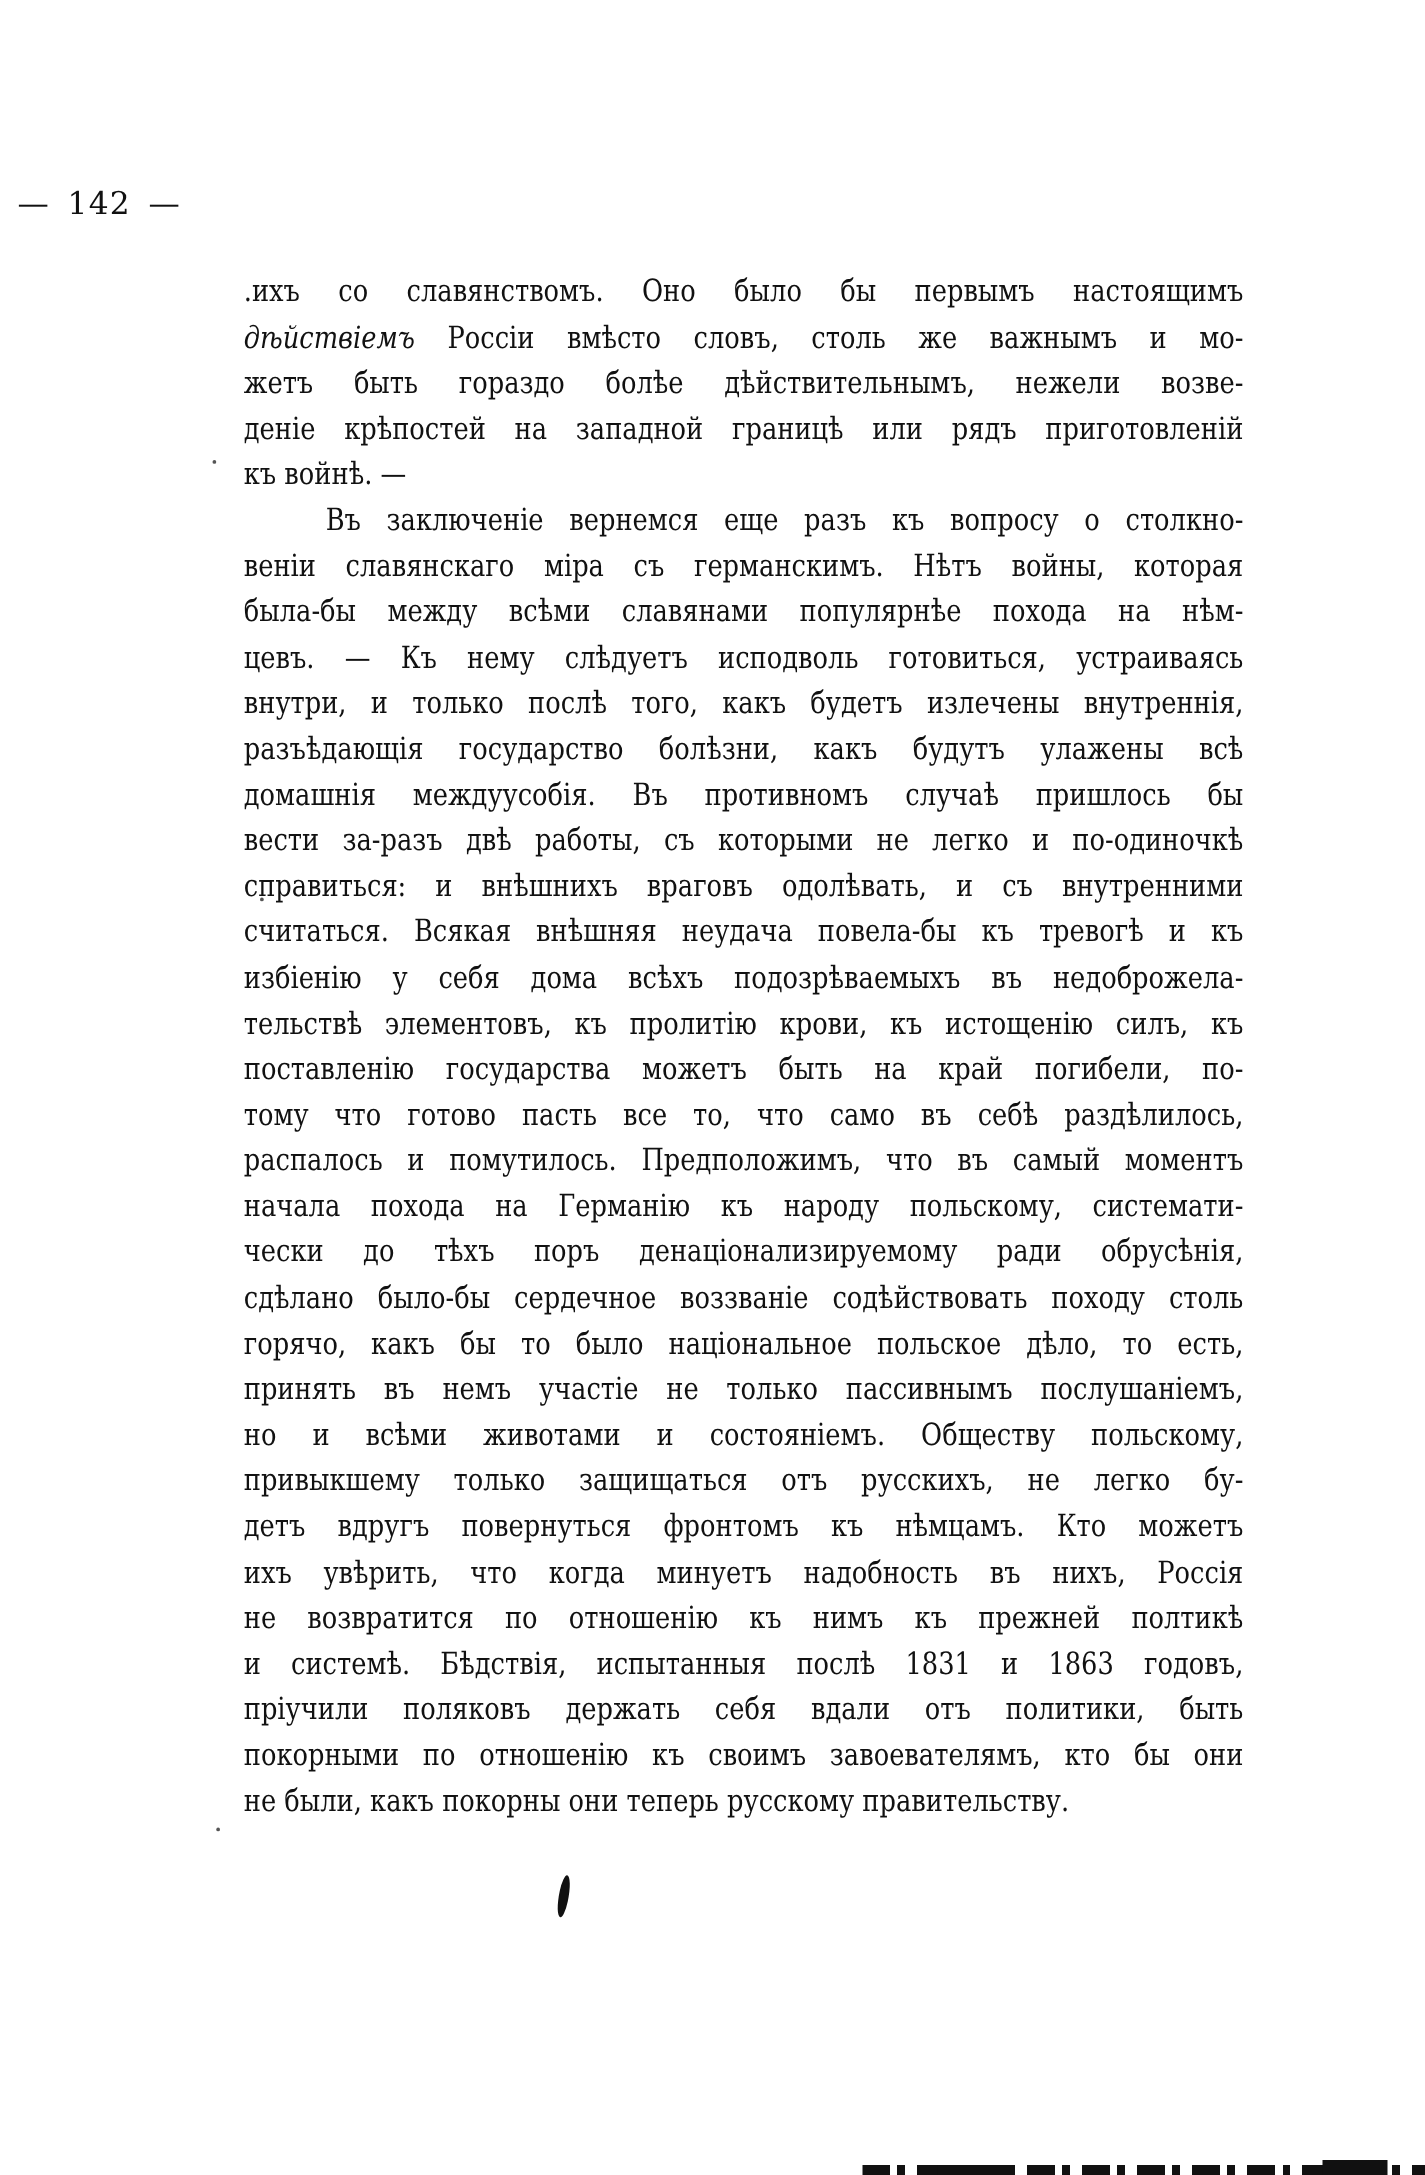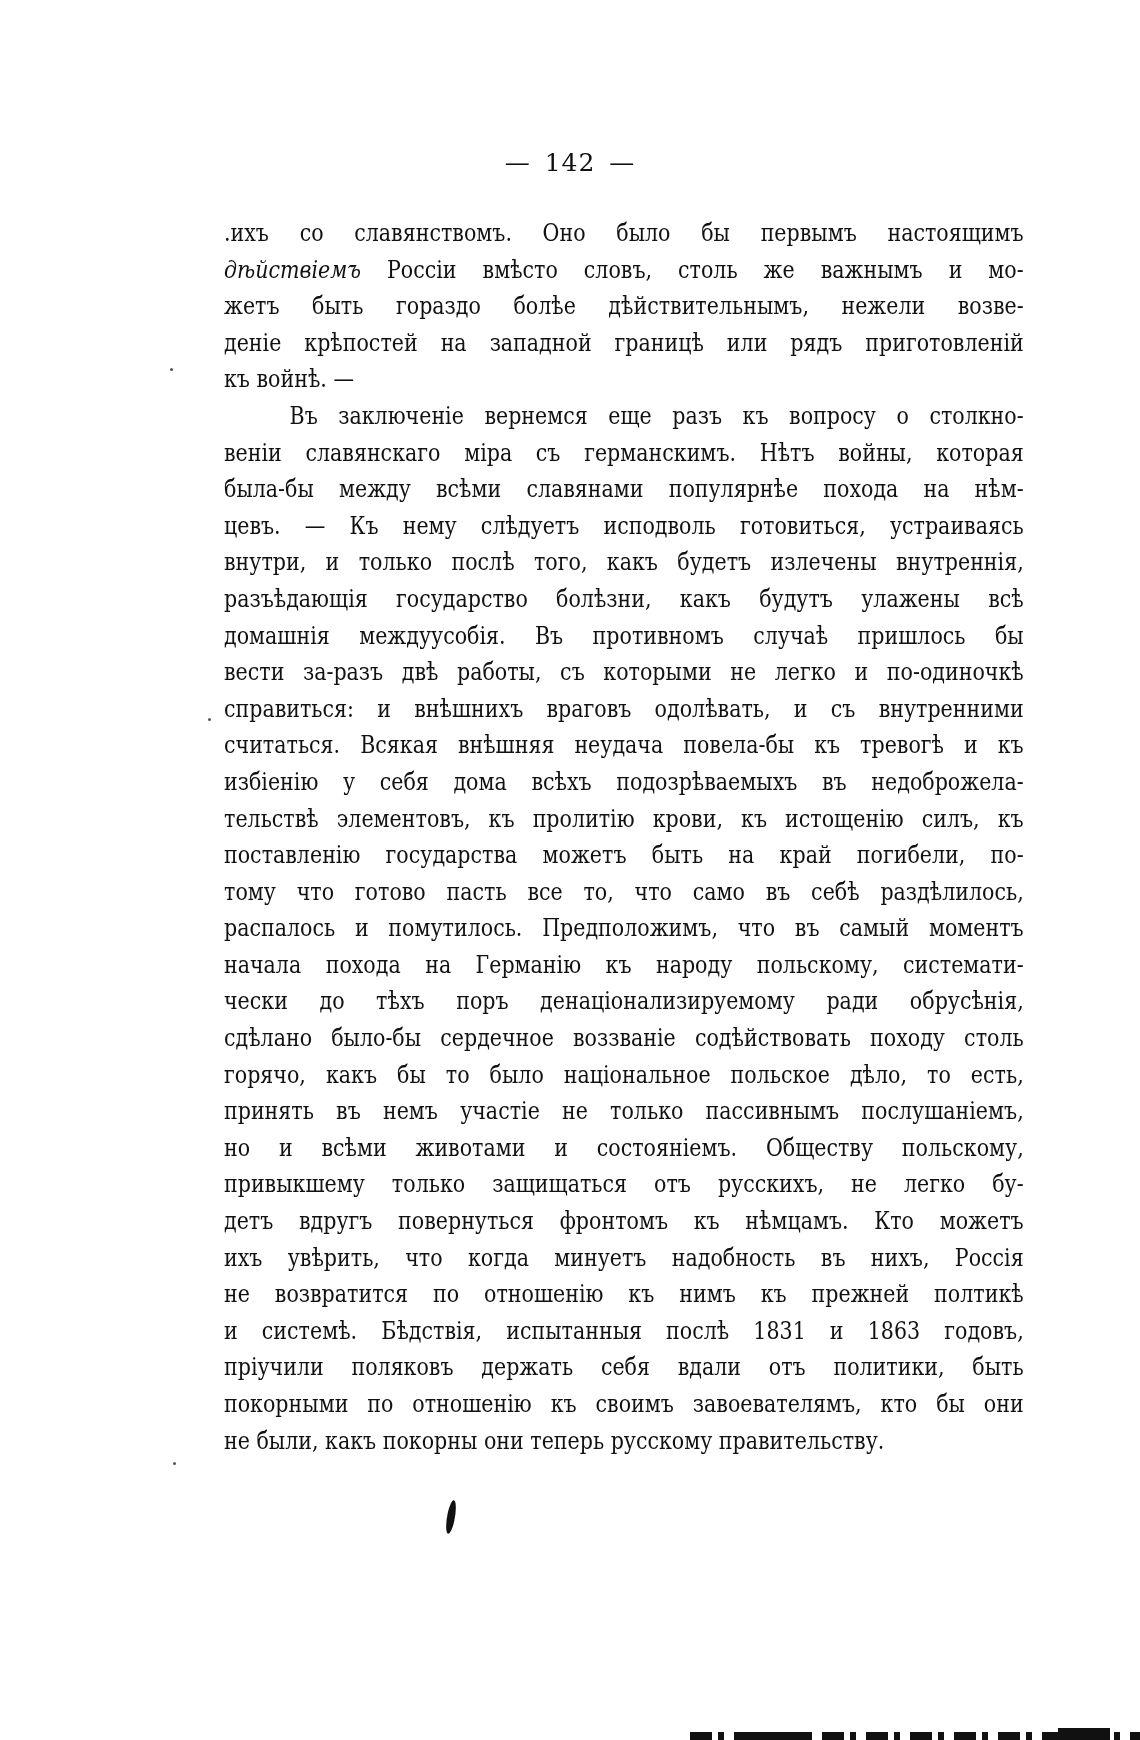--- a/index.html
+++ b/index.html
@@ -17,7 +17,6 @@
       top: 148px;
       left: 0;
       width: 1140px;
-      text-align: center;
       font-size: 25px;
       letter-spacing: 1px;
     }

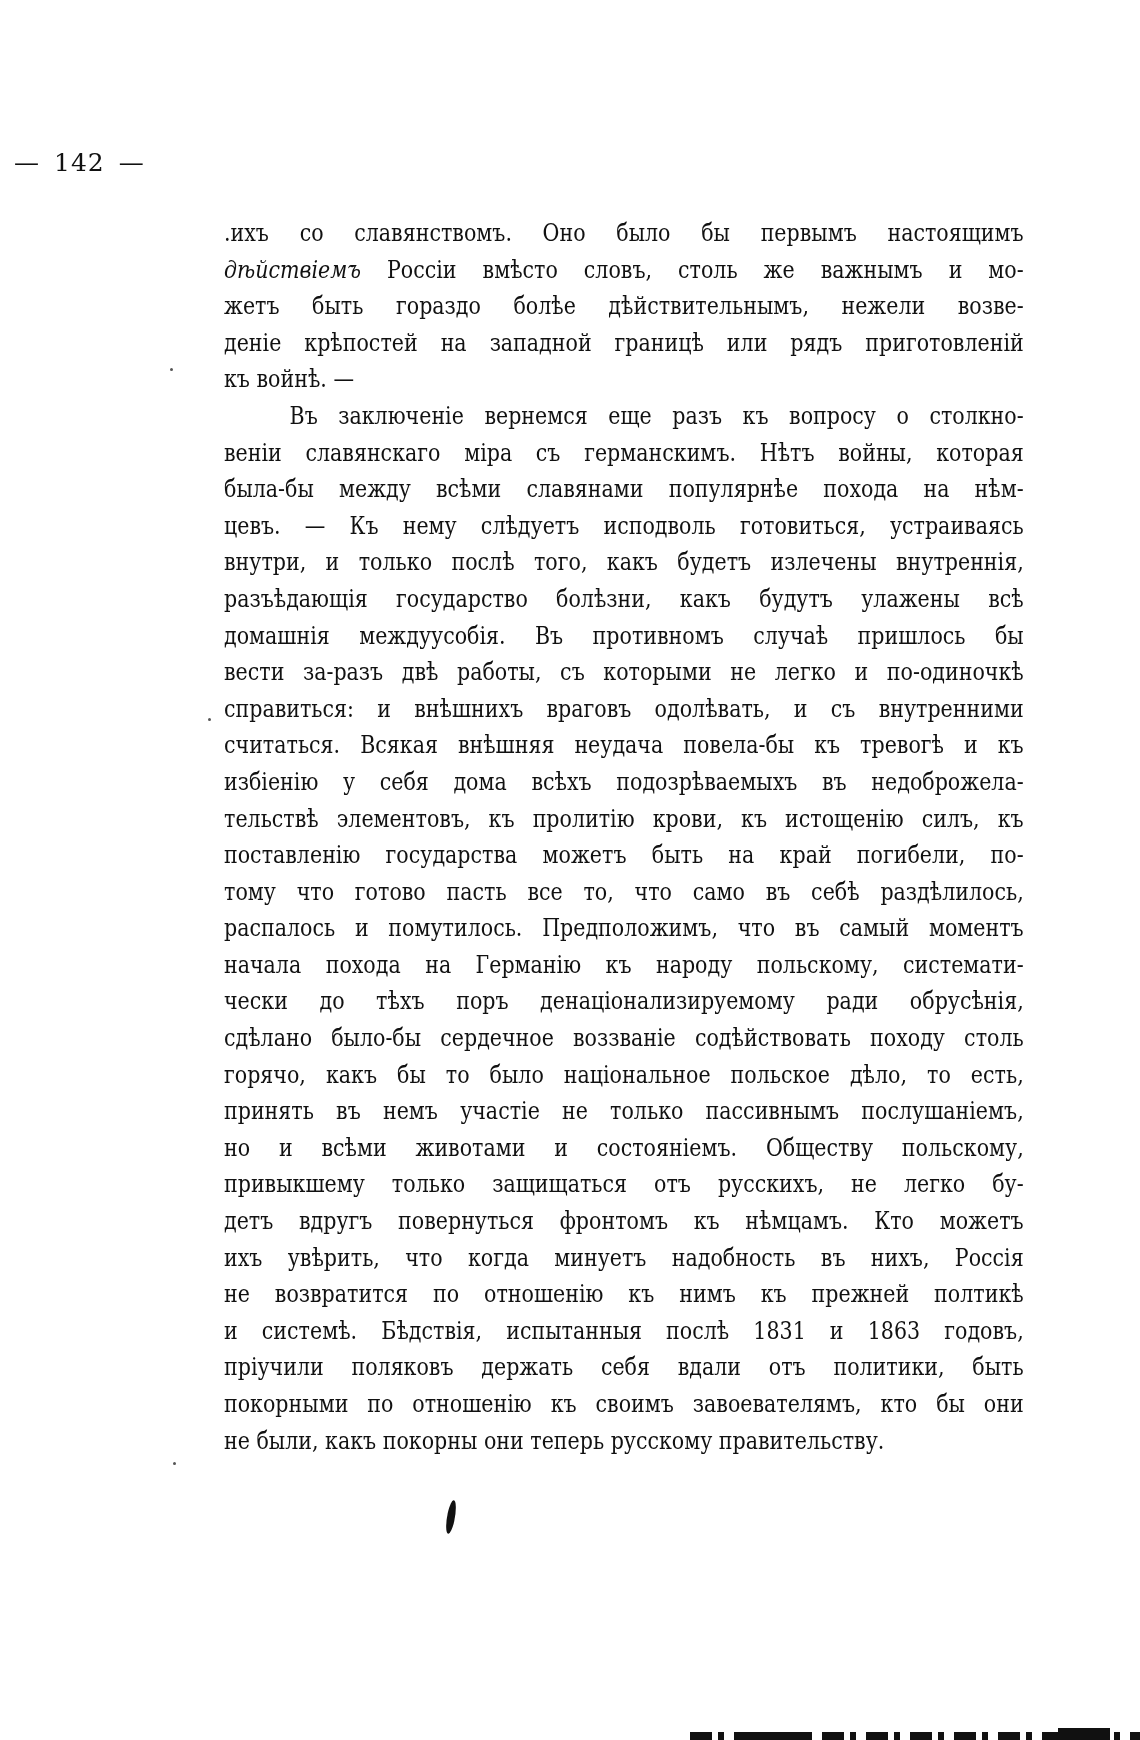--- a/index.html
+++ b/index.html
@@ -24,7 +24,7 @@
     .text-block {
       position: absolute;
       top: 215px;
-      left: 224px;
+      left: 195px;
       width: 800px;
     }
     .line {

